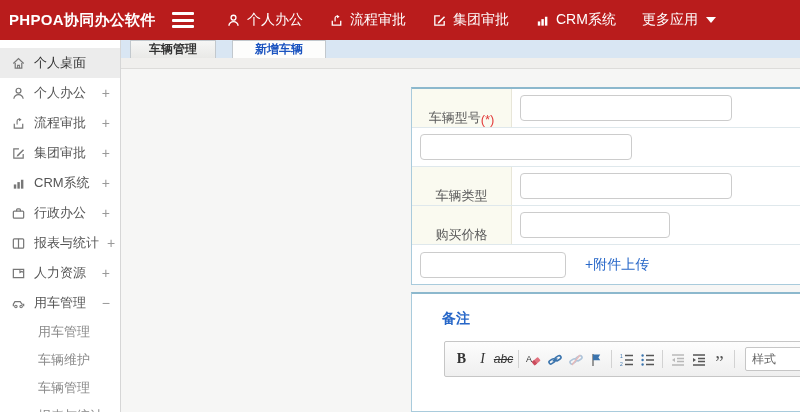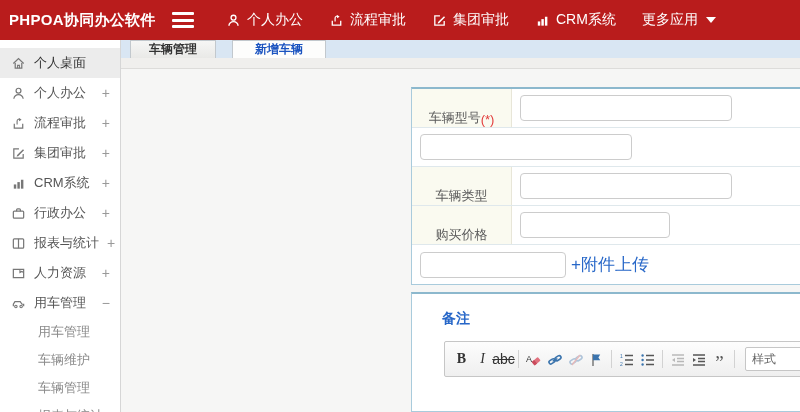--- a/index.html
+++ b/index.html
@@ -43,7 +43,7 @@
   .req { color:#e23b3b; }
   .form-input { height:26px; border:1px solid #ccc; border-radius:4px; margin-left:8px; background:#fff; outline:none; padding:0 6px; font-size:13px; }
   .w-lg { width:212px; } .w-md { width:150px; } .w-sm { width:146px; }
-  .attach-link { font-size:17px; color:#2767c8; margin-left:5px; cursor:pointer; }
+  .attach-link { font-size:14px; color:#2767c8; margin-left:19px; cursor:pointer; }
 
   
   .remarks { margin-top:7px; height:120px; }

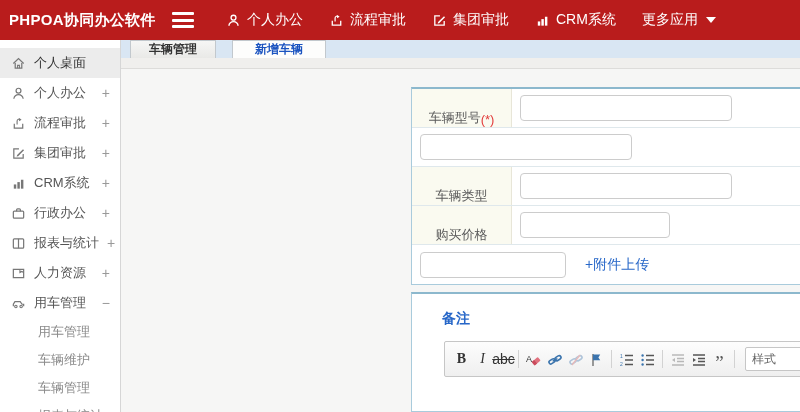--- a/index.html
+++ b/index.html
@@ -54,7 +54,7 @@
   .tb-sep { width:1px; height:18px; background:#d2d2d2; margin:0 4px; flex:none; }
   .tb-bold { font-family:"Liberation Serif",serif; font-weight:bold; font-size:14px; color:#333; }
   .tb-italic { font-family:"Liberation Serif",serif; font-style:italic; font-size:14px; color:#333; }
-  .tb-strike { font-size:14px; color:#333; text-decoration:line-through; }
+  .tb-strike { font-size:12px; color:#333; text-decoration:line-through;font-style:italic; }
   .tb-quote { font-family:"Liberation Serif",serif; font-size:19px; color:#555; line-height:10px; padding-top:8px; }
   .disabled { opacity:.38; }
   .tb-select { height:24px; border:1px solid #c6c6c6; background:#fff; border-radius:2px; display:flex; align-items:center; font-size:12px; color:#666; padding:0 6px; margin-left:6px; cursor:pointer; flex:none; }

